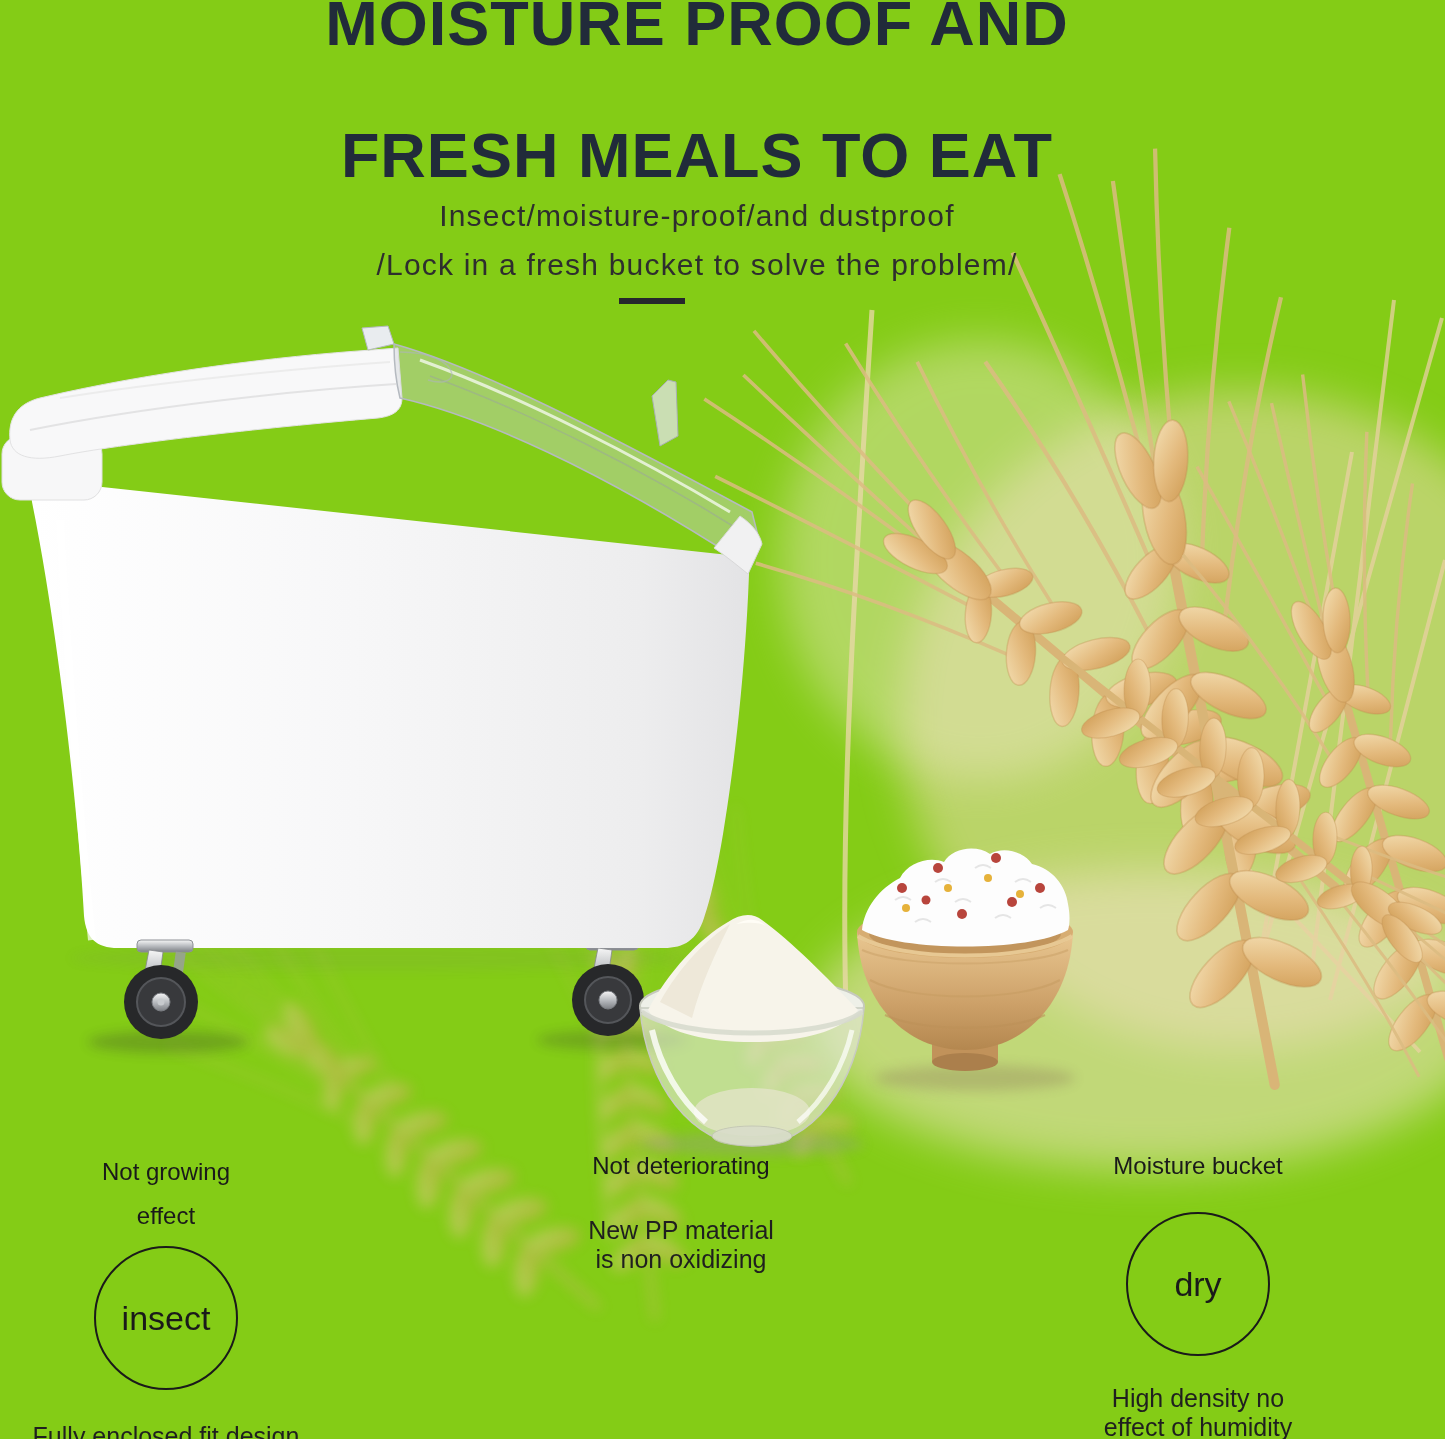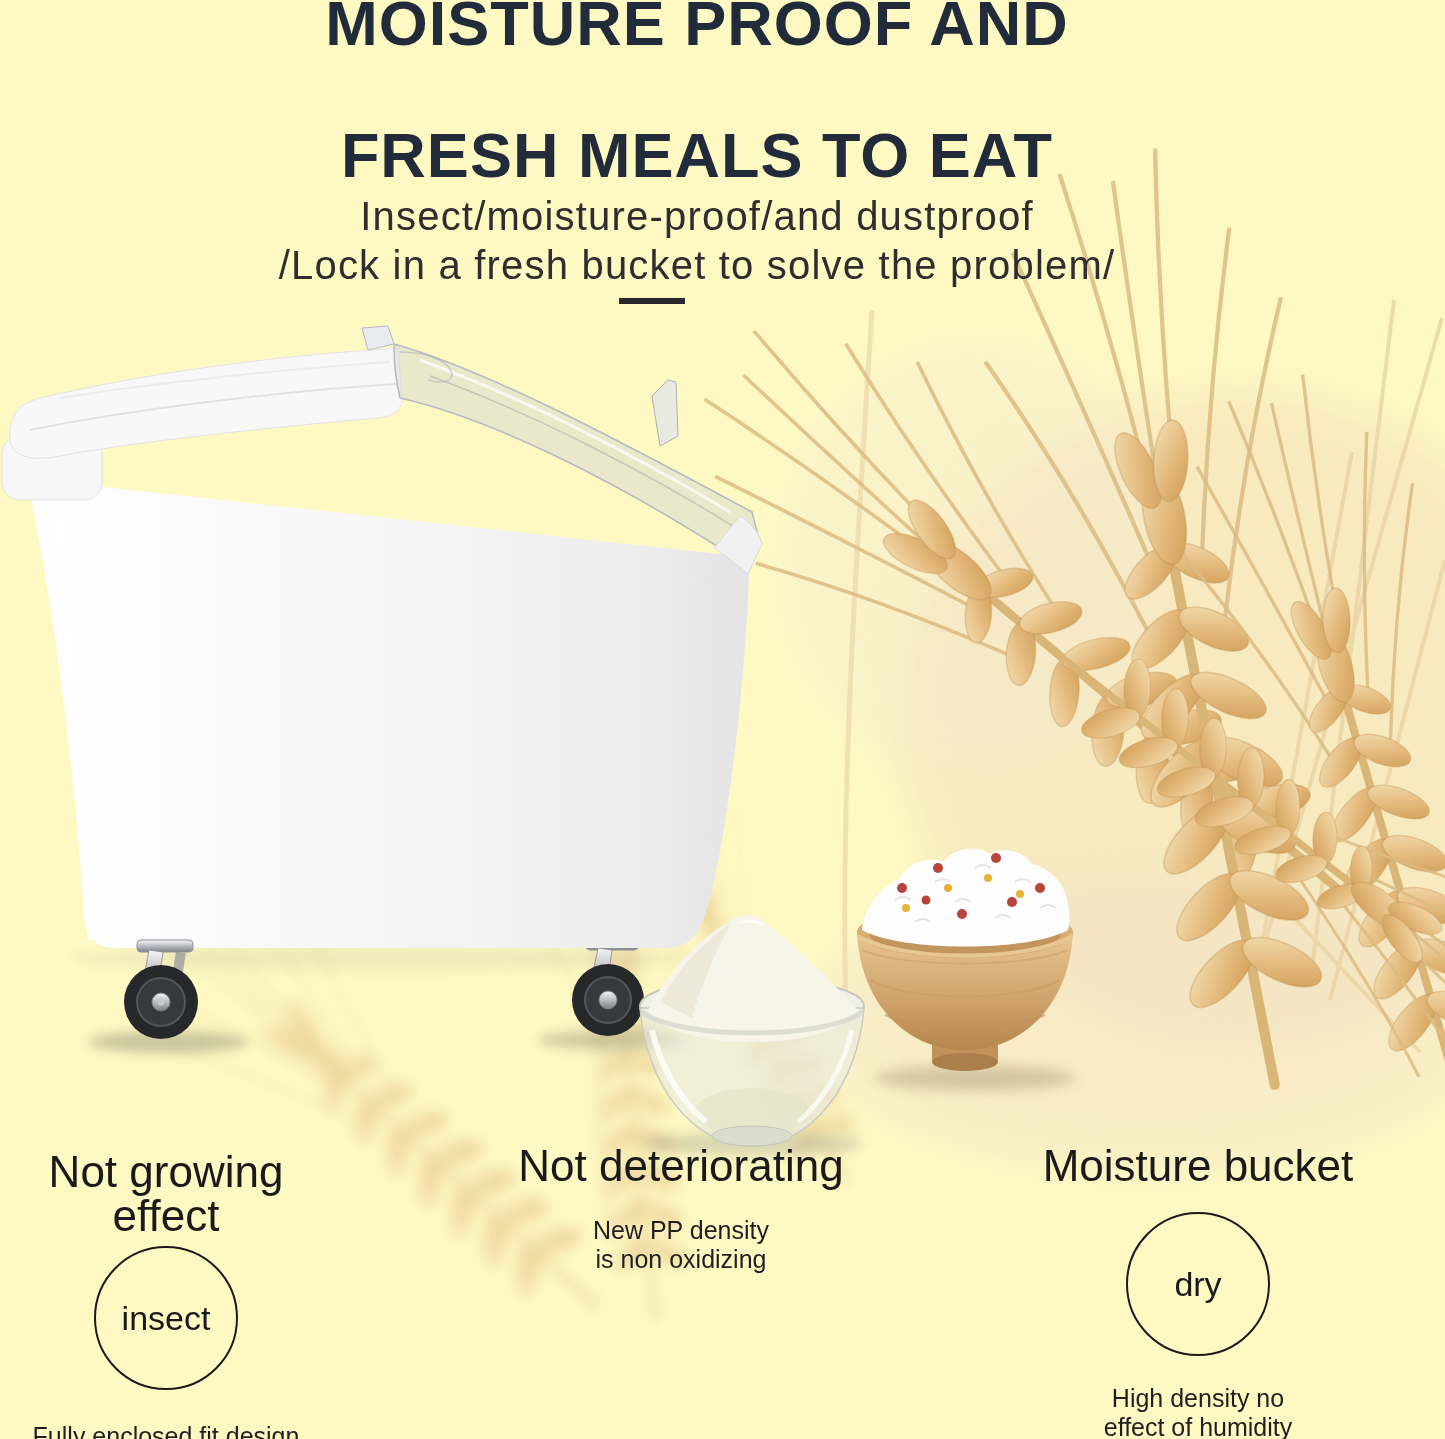--- a/index.html
+++ b/index.html
@@ -3,7 +3,7 @@
 <meta charset="utf-8">
 <style>
   html,body{margin:0;padding:0;background:#ffffff;}
-  .canvas{position:relative;width:1445px;height:1439px;overflow:hidden;background:#fef9c3;
+  .canvas{position:relative;width:1445px;height:1439px;overflow:hidden;background:#84cc16;
           font-family:"Liberation Sans", sans-serif;}
   .scene-svg{position:absolute;left:0;top:0;z-index:0;}
   .header{position:absolute;left:0;top:0;width:1394px;text-align:center;z-index:2;}

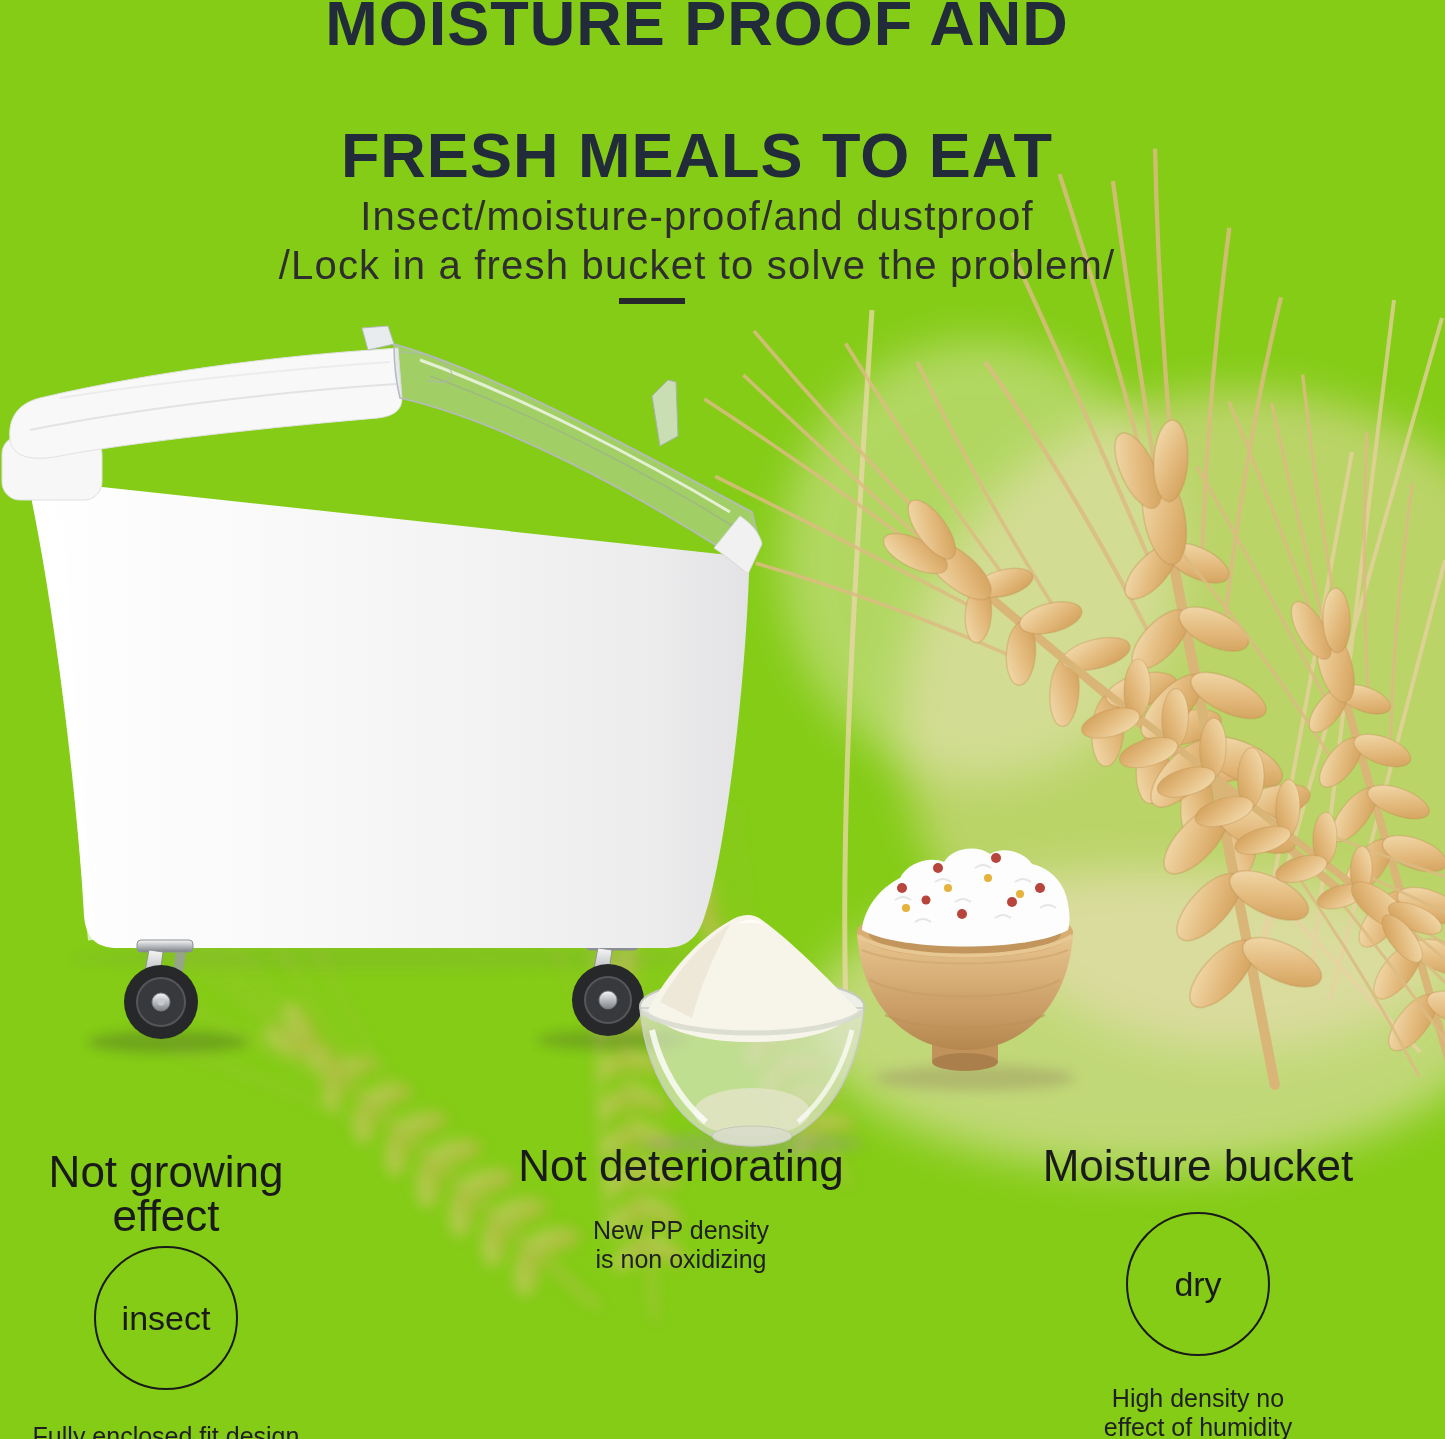--- a/index.html
+++ b/index.html
@@ -9,7 +9,7 @@
   .header{position:absolute;left:0;top:0;width:1394px;text-align:center;z-index:2;}
   .title{margin:-10px 0 0 0;font-size:63px;line-height:66px;font-weight:700;
          letter-spacing:1px;color:#212b3a;}
-  .subtitle{margin:13px;font-size:40px;line-height:36px;font-weight:400;
+  .subtitle{margin:13px;font-size:30px;line-height:36px;font-weight:400;
             letter-spacing:1.2px;color:#2e2e2e;}
   .subtitle.s1{margin-top:10px;}
   .subtitle.s2{margin-top:8px;}

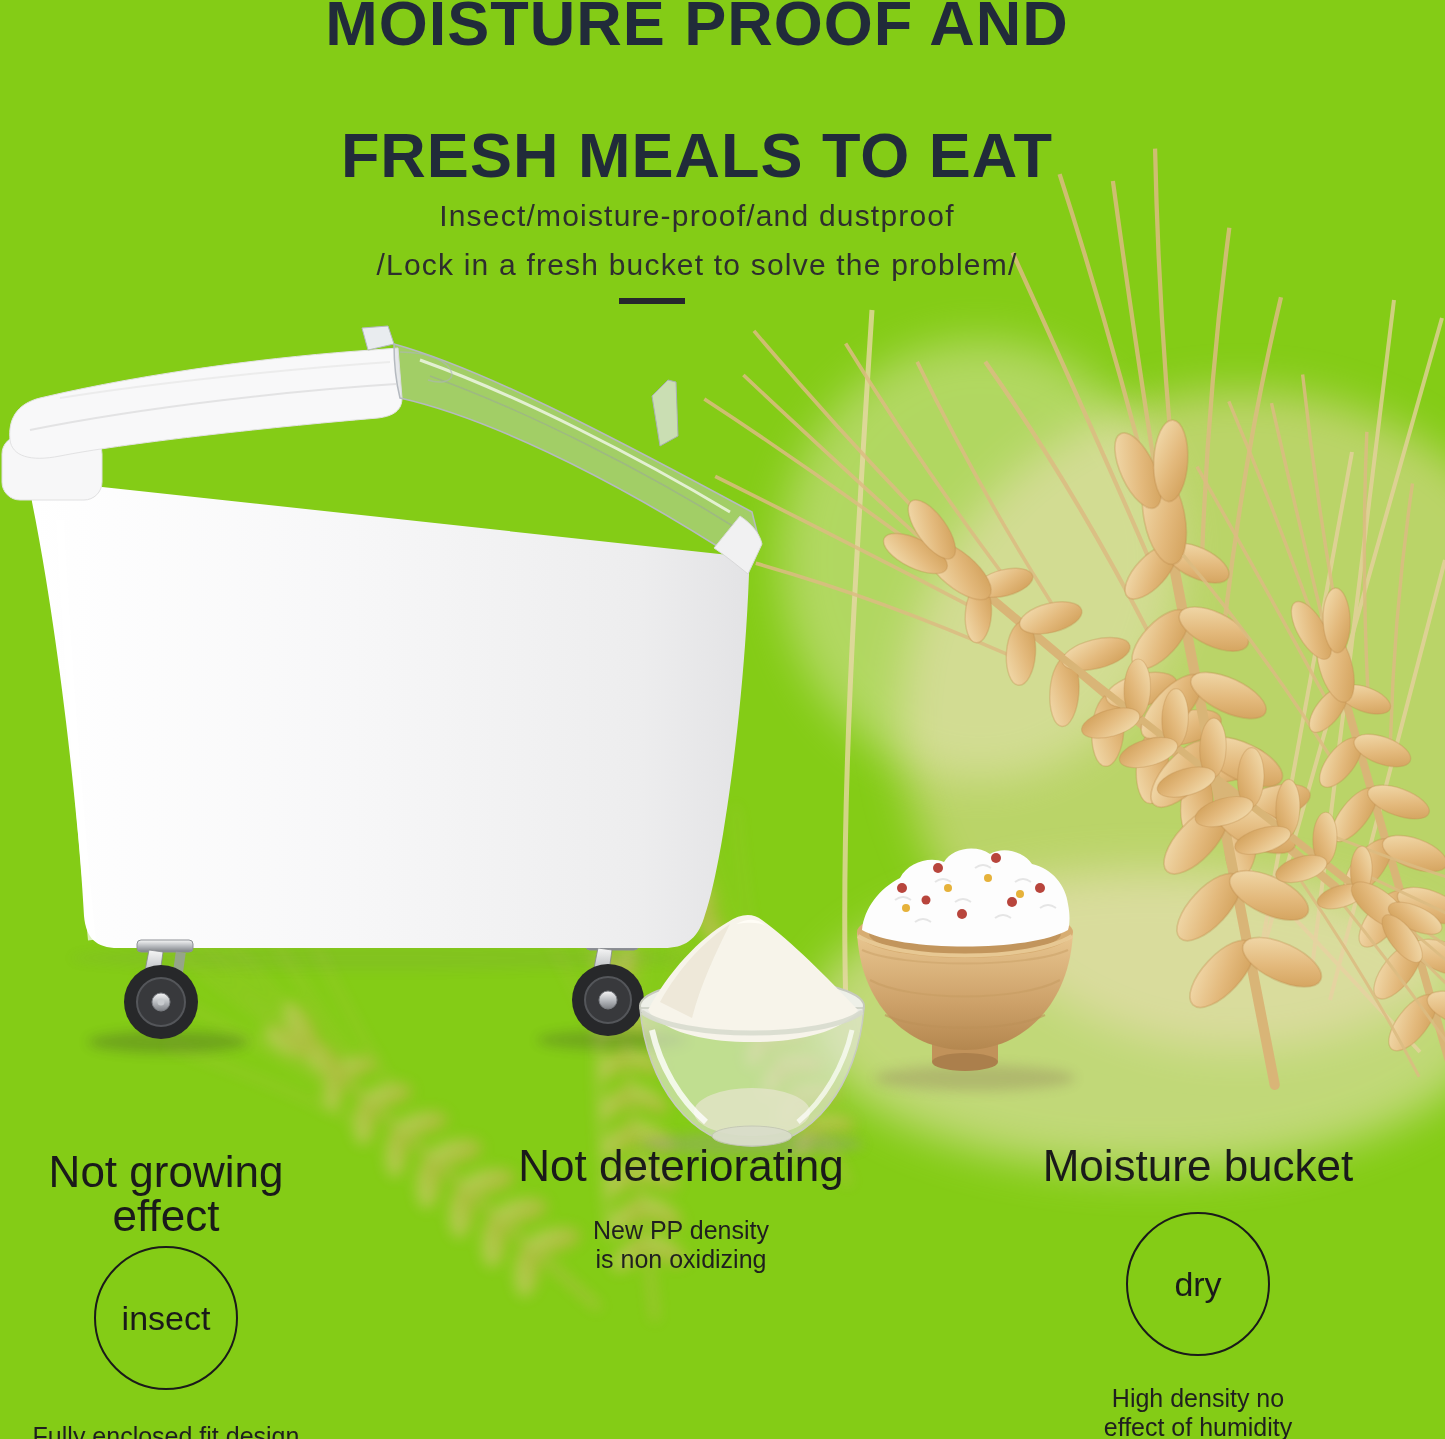--- a/index.html
+++ b/index.html
@@ -15,7 +15,7 @@
   .subtitle.s2{margin-top:8px;}
   .divider{position:absolute;left:619px;top:298px;width:66px;height:6px;background:#26282c;z-index:2;}
   .feature{position:absolute;text-align:center;z-index:2;color:#1d1d1d;}
-  .feature .fh{font-size:44px;line-height:44px;font-weight:400;color:#1a1a1a;}
+  .feature .fh{font-size:24px;line-height:44px;font-weight:400;color:#1a1a1a;}
   .feature .circle{width:140px;height:140px;border:2px solid #1a1a1a;border-radius:50%;
                    margin:0 auto;display:flex;align-items:center;justify-content:center;}
   .feature .badge{font-size:34px;color:#1a1a1a;}

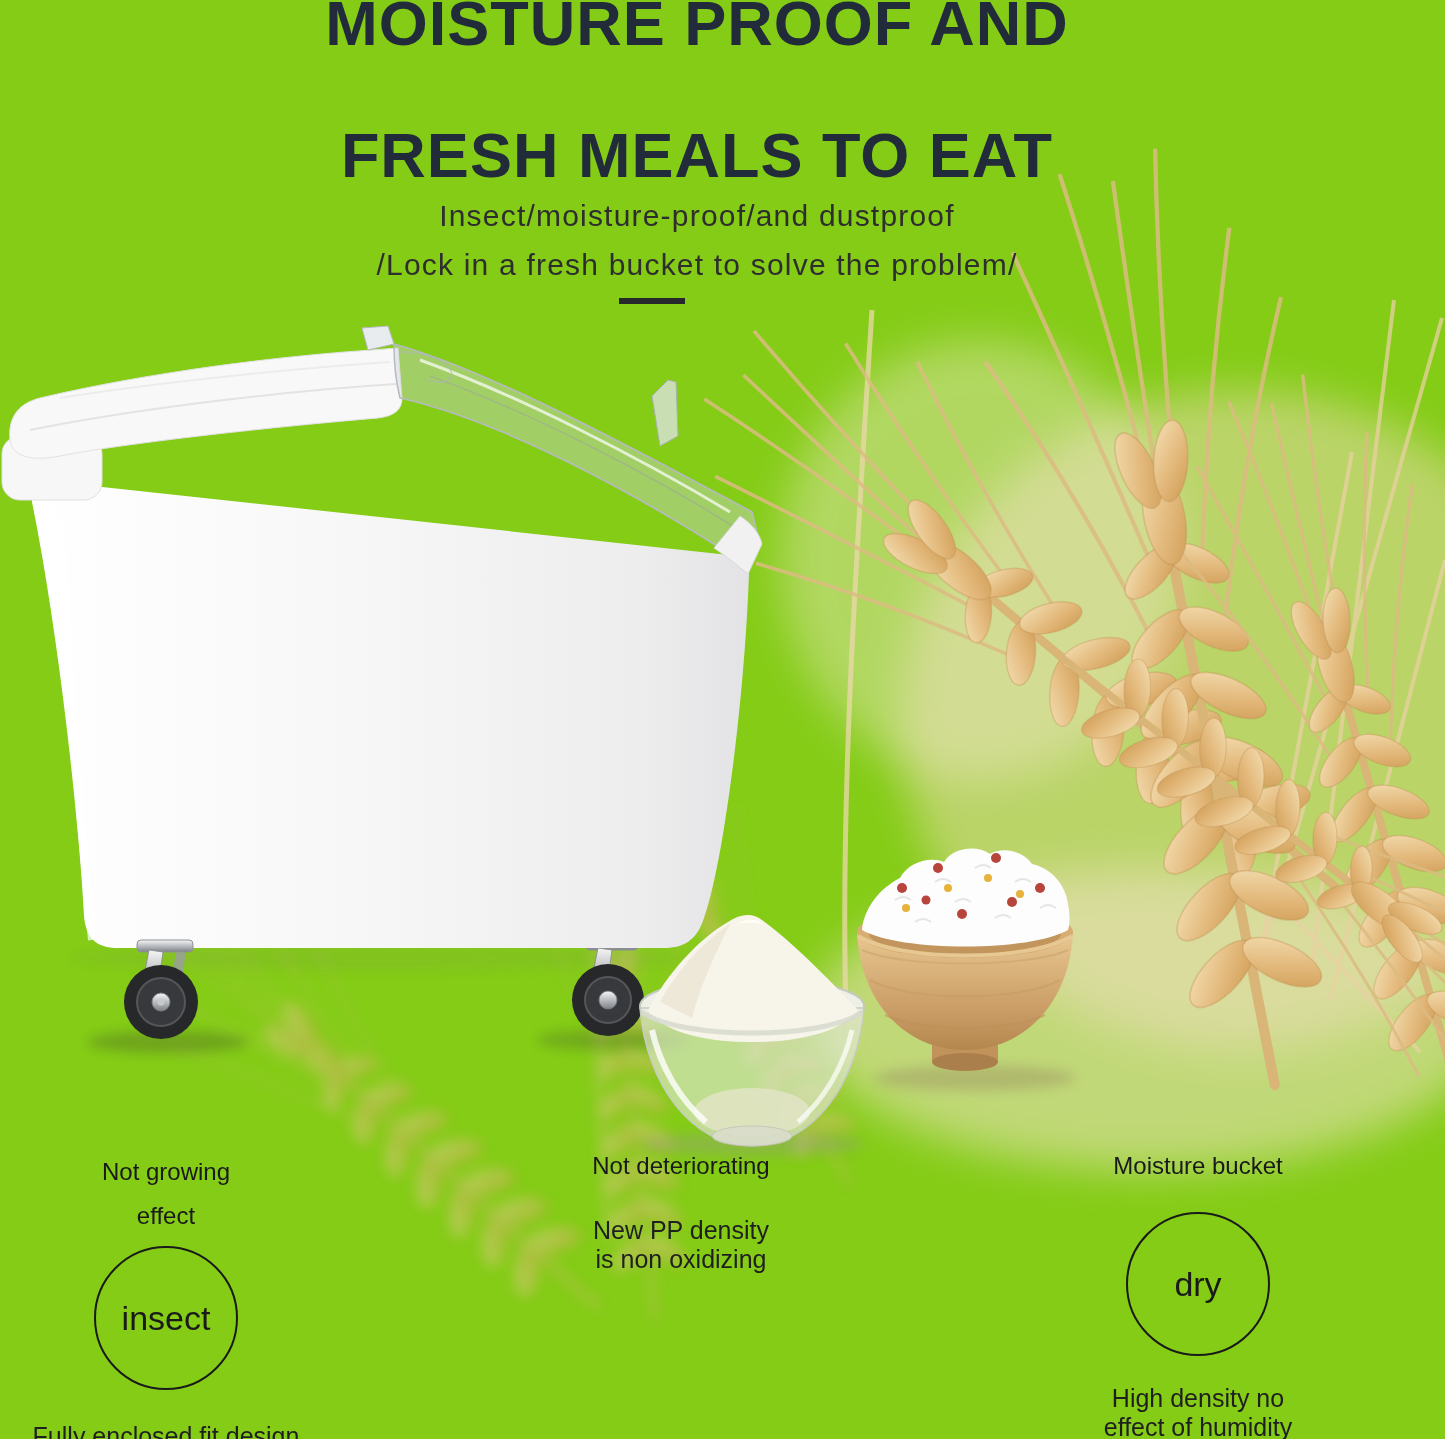--- a/index.html
+++ b/index.html
@@ -264,7 +264,7 @@
     <div>Not deteriorating</div>
   </div>
   <div class="cap">
-    <div>New PP density</div>
+    <div>New PP material</div>
     <div>is non oxidizing</div>
   </div>
 </div>

